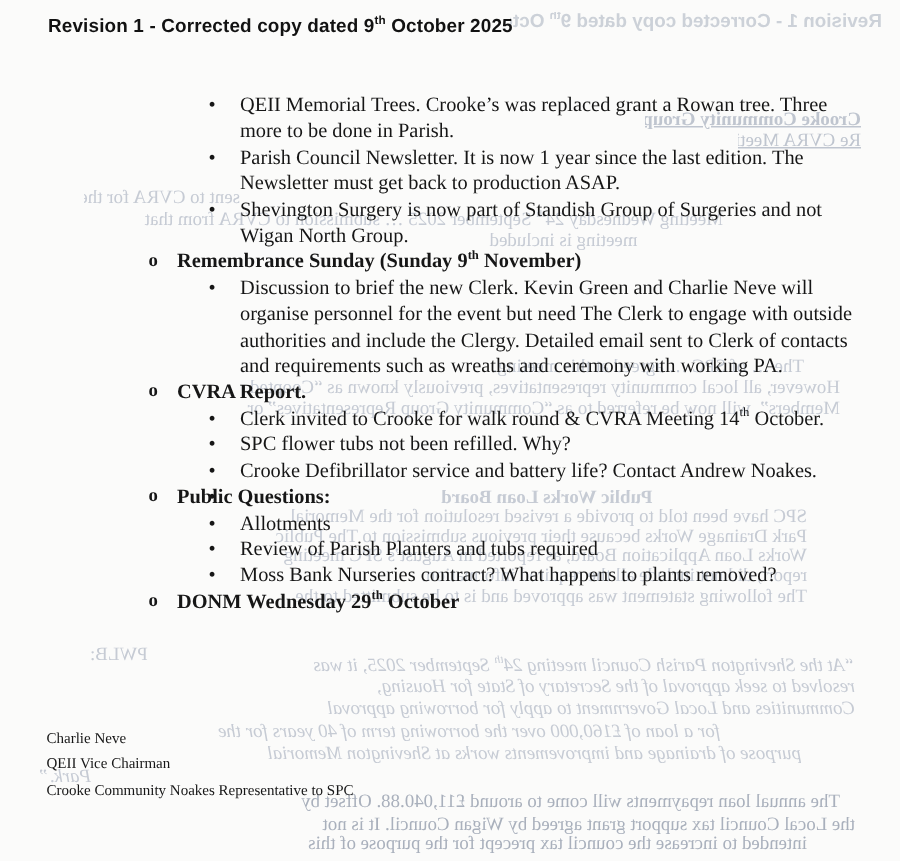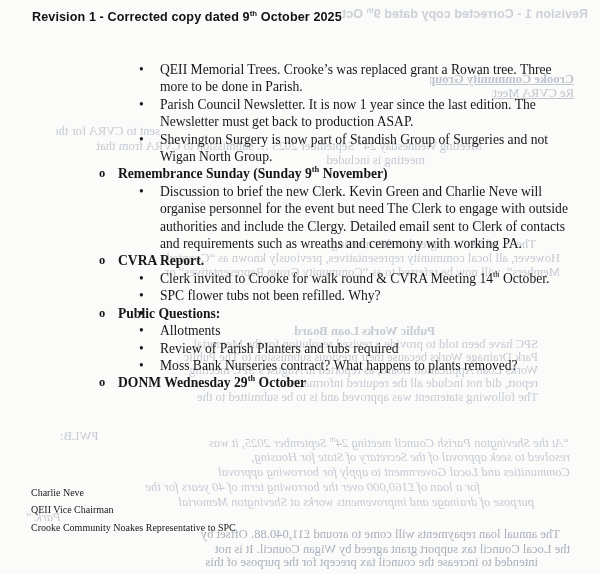--- a/index.html
+++ b/index.html
@@ -85,7 +85,7 @@
         <div class="row circle"><span class="blt">o</span><span class="txt bold">CVRA Report.</span></div>
         <div class="row disc"><span class="blt">•</span><span class="txt">Clerk invited to Crooke for walk round &amp; CVRA Meeting 14<sup>th</sup> October.</span></div>
         <div class="row disc"><span class="blt">•</span><span class="txt">SPC flower tubs not been refilled. Why?</span></div>
-        <div class="row disc"><span class="blt">•</span></div>
+        <div class="row disc"><span class="blt">•</span><span class="txt">Crooke Defibrillator service and battery life? Contact Andrew Noakes.</span></div>
         <div class="row disc"><span class="blt">•</span></div>
         <div class="row circle"><span class="blt">o</span><span class="txt bold">Public Questions:</span></div>
         <div class="row disc"><span class="blt">•</span><span class="txt">Allotments</span></div>

